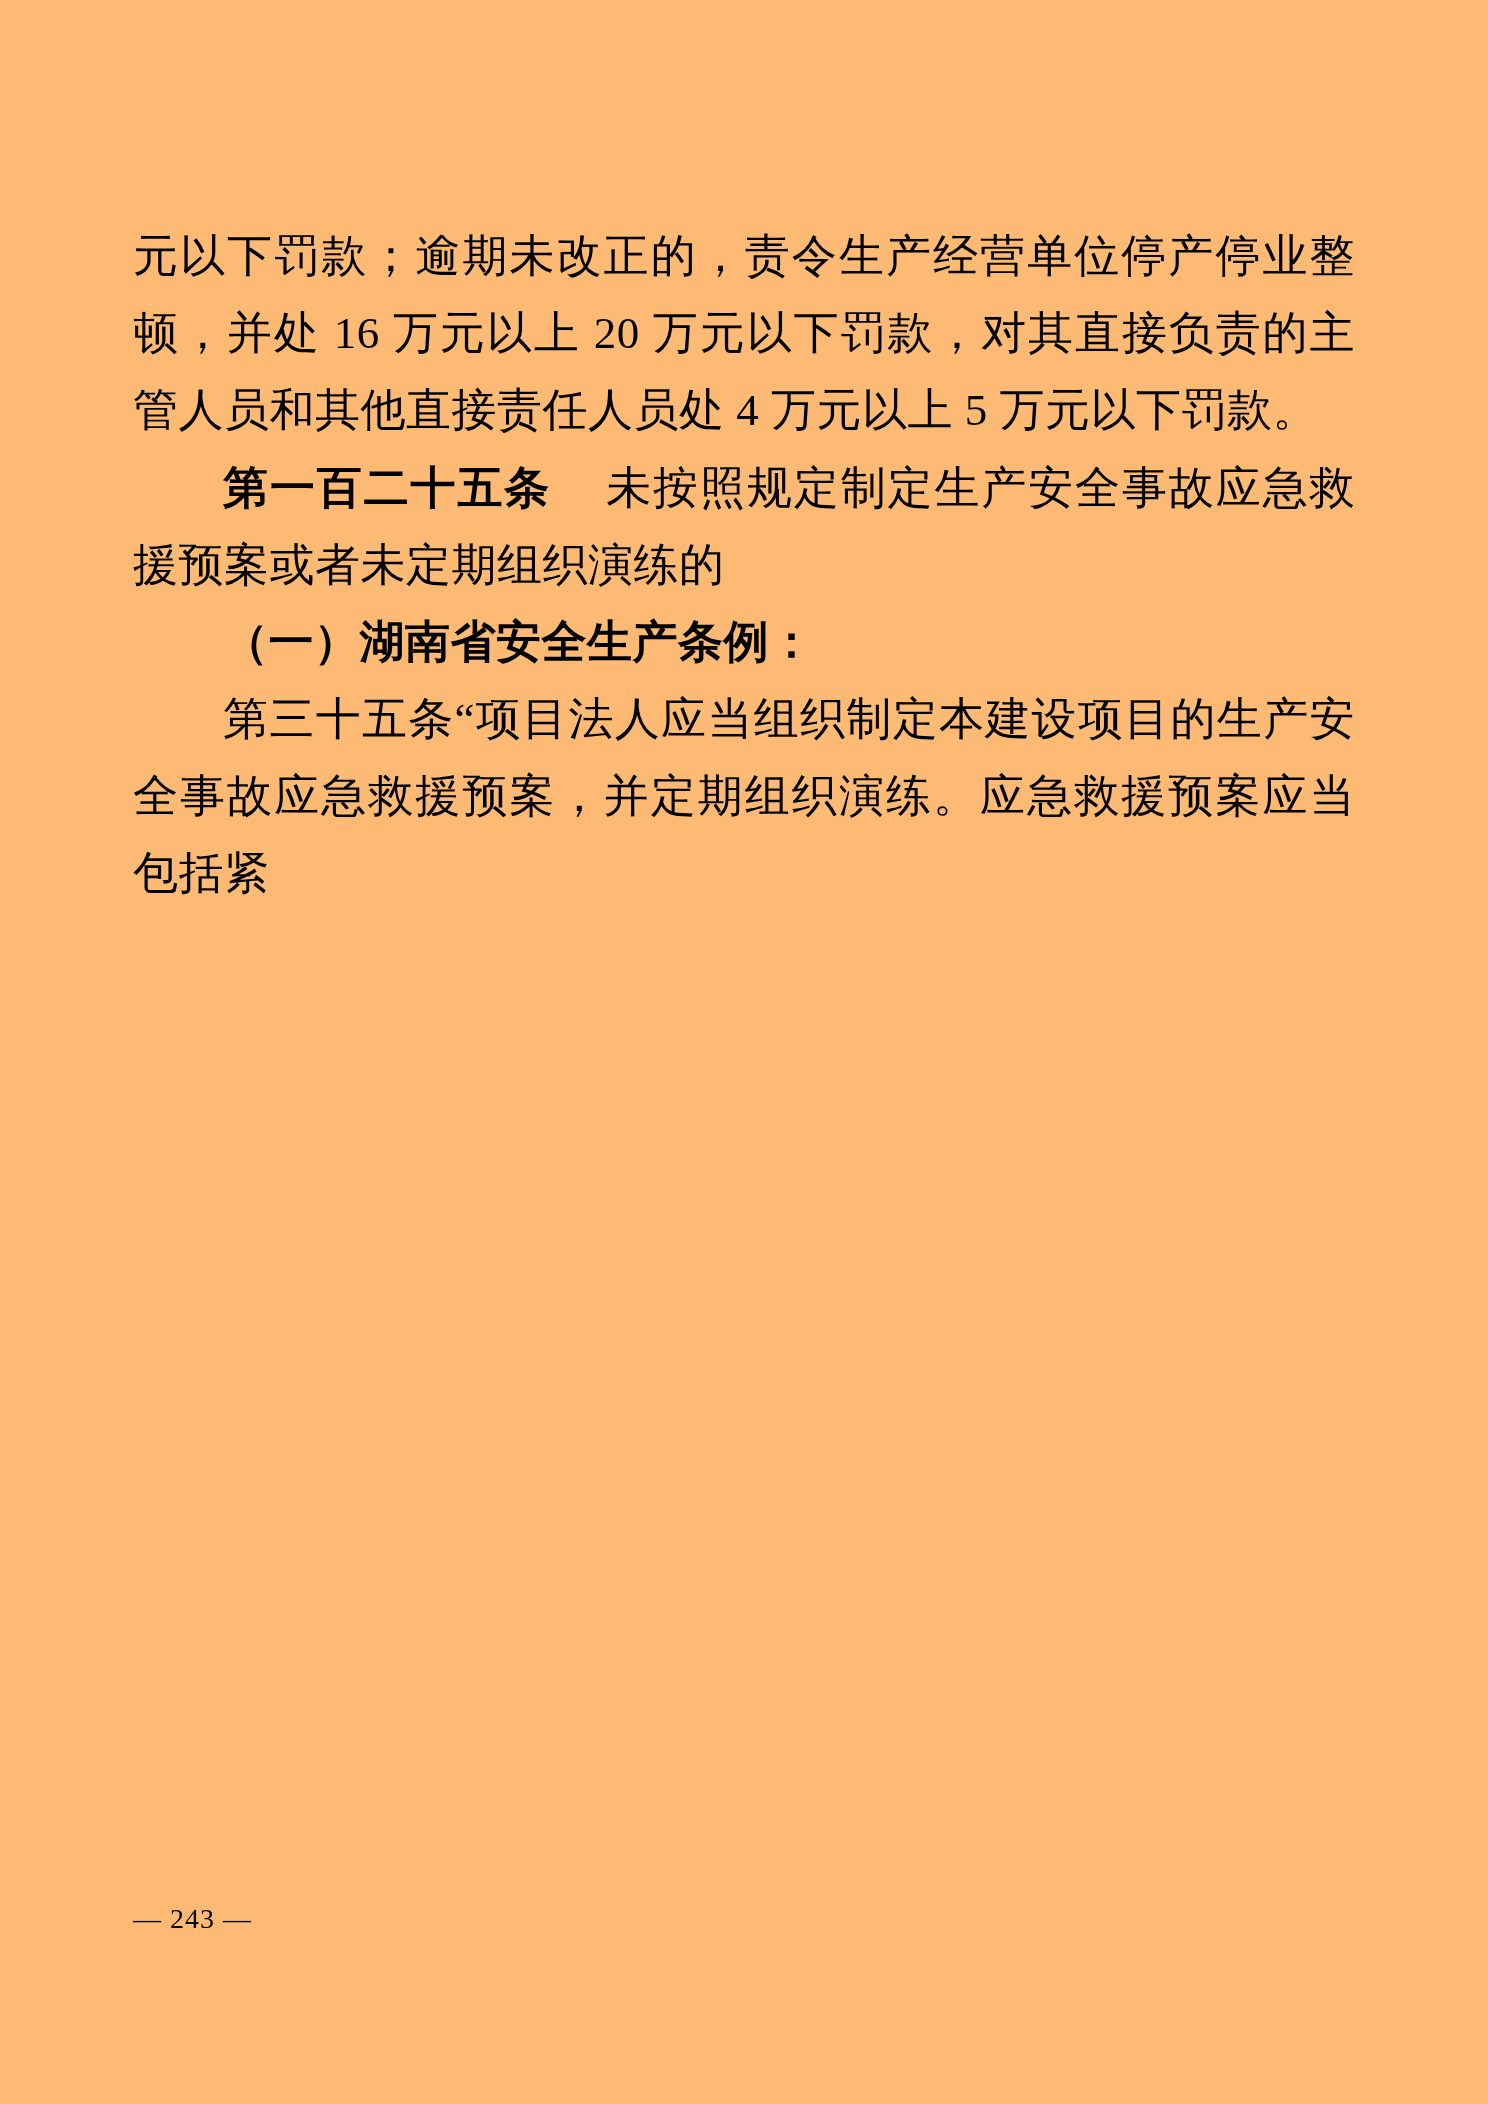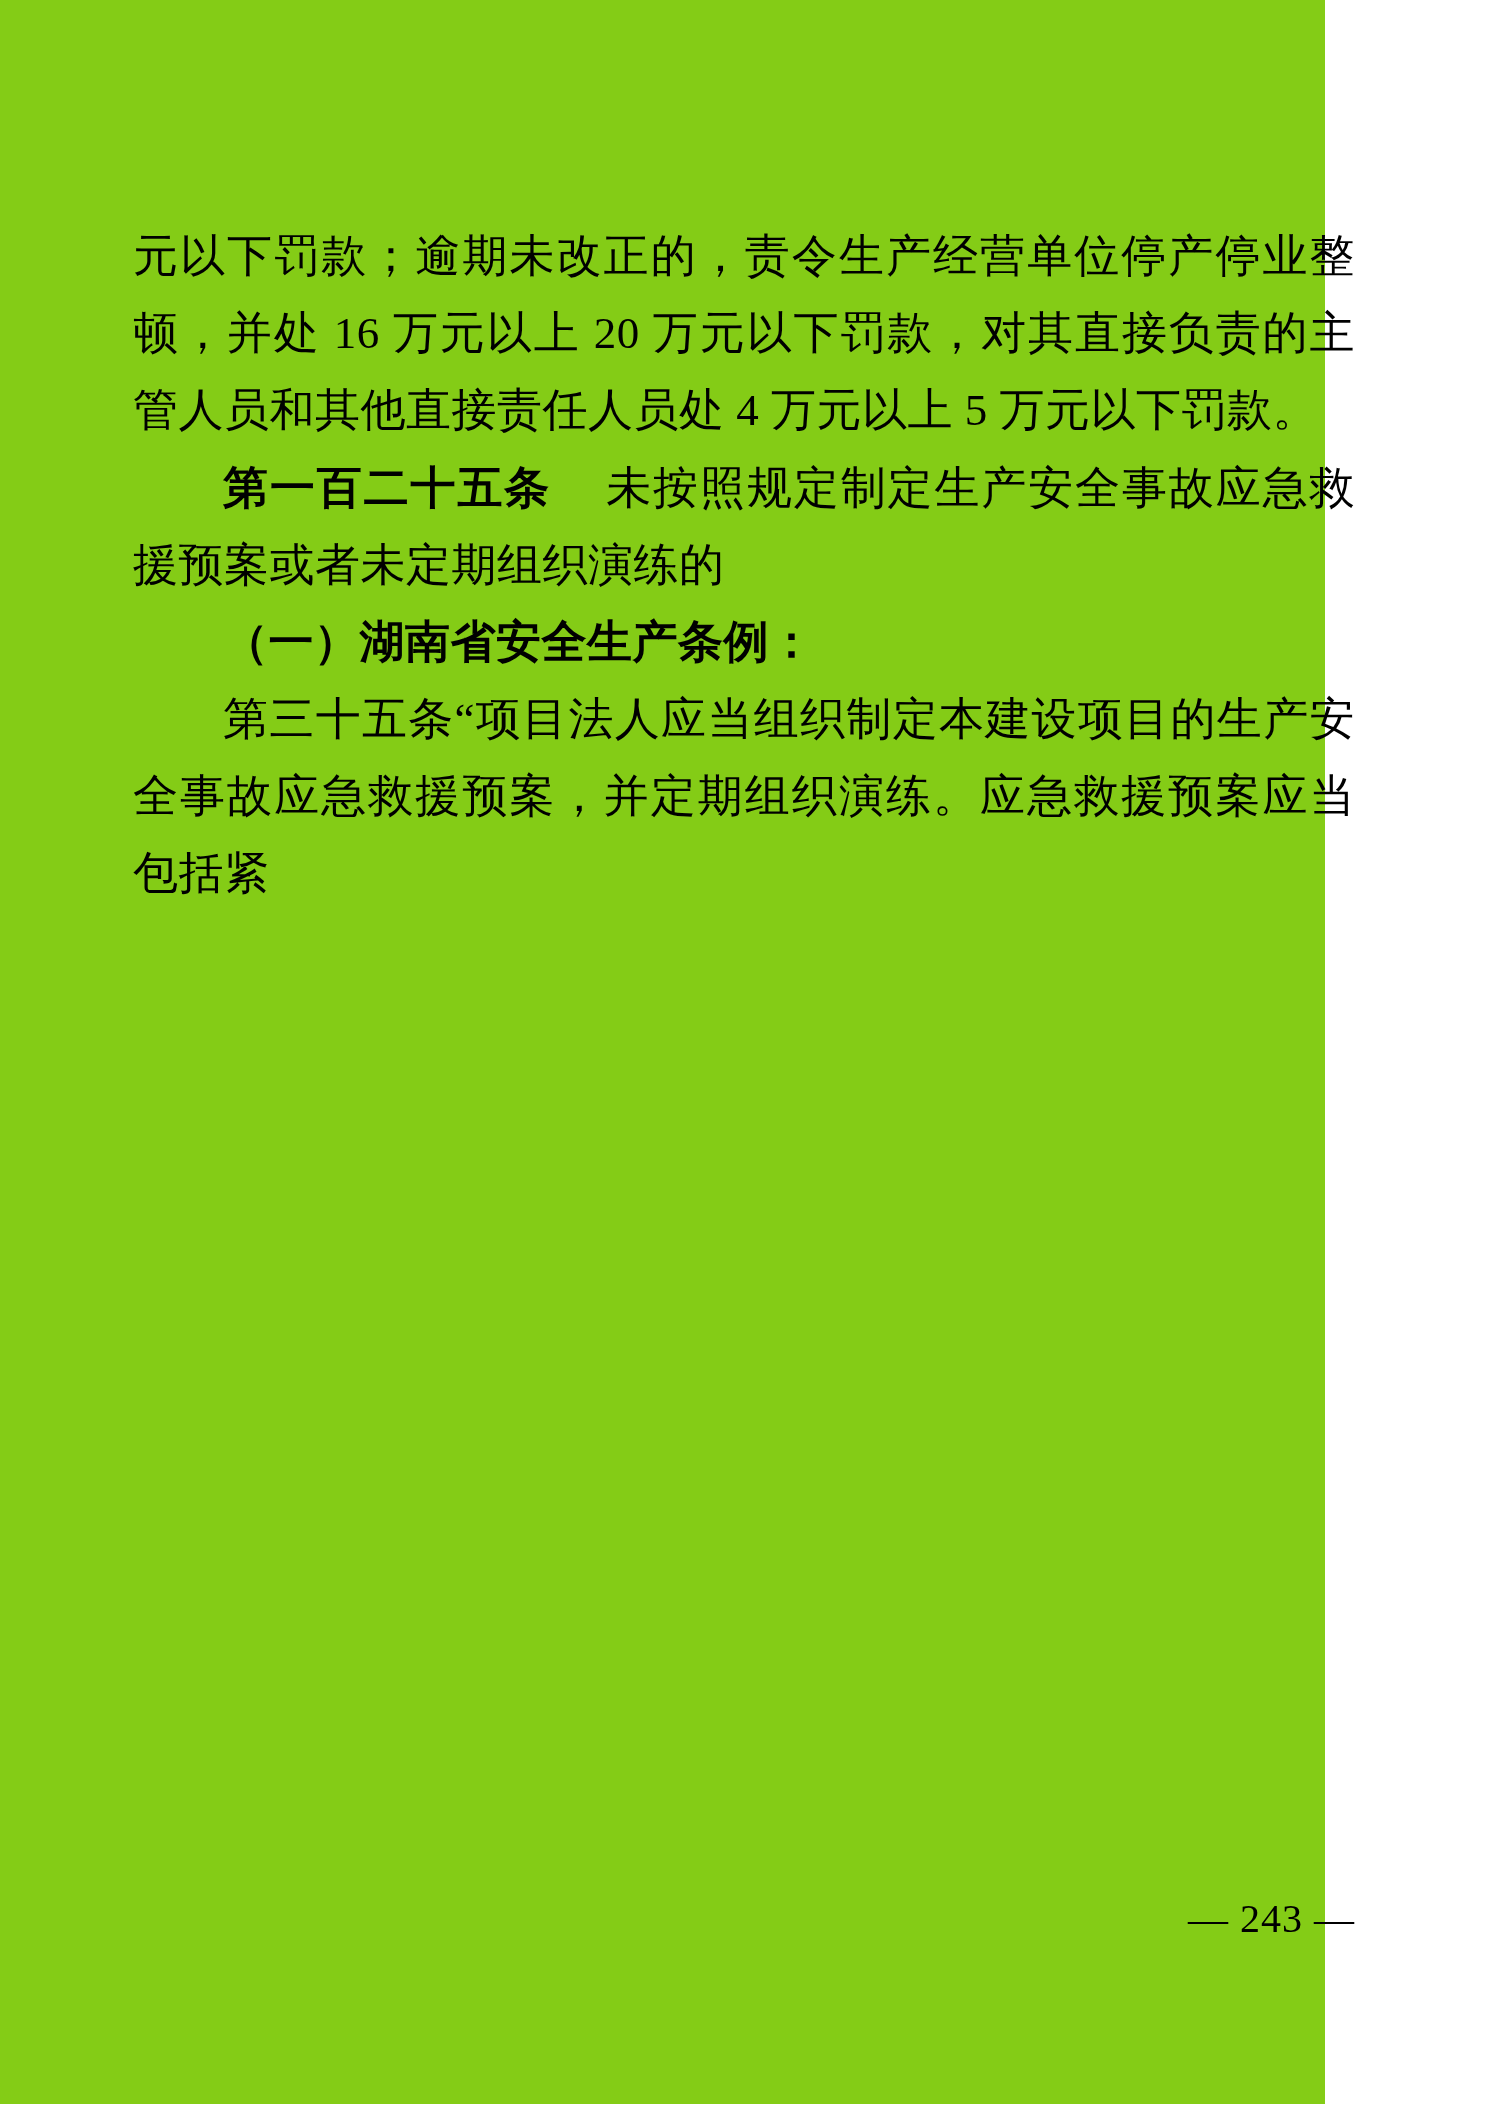--- a/index.html
+++ b/index.html
@@ -18,9 +18,9 @@
   .page {
     position: absolute;
     top: 0; left: 0;
-    width: 1325px;
+    width: 1488px;
     height: 2104px;
-    background: #84cc16;
+    background: #fdba74;
   }
   .text-block {
     position: absolute;

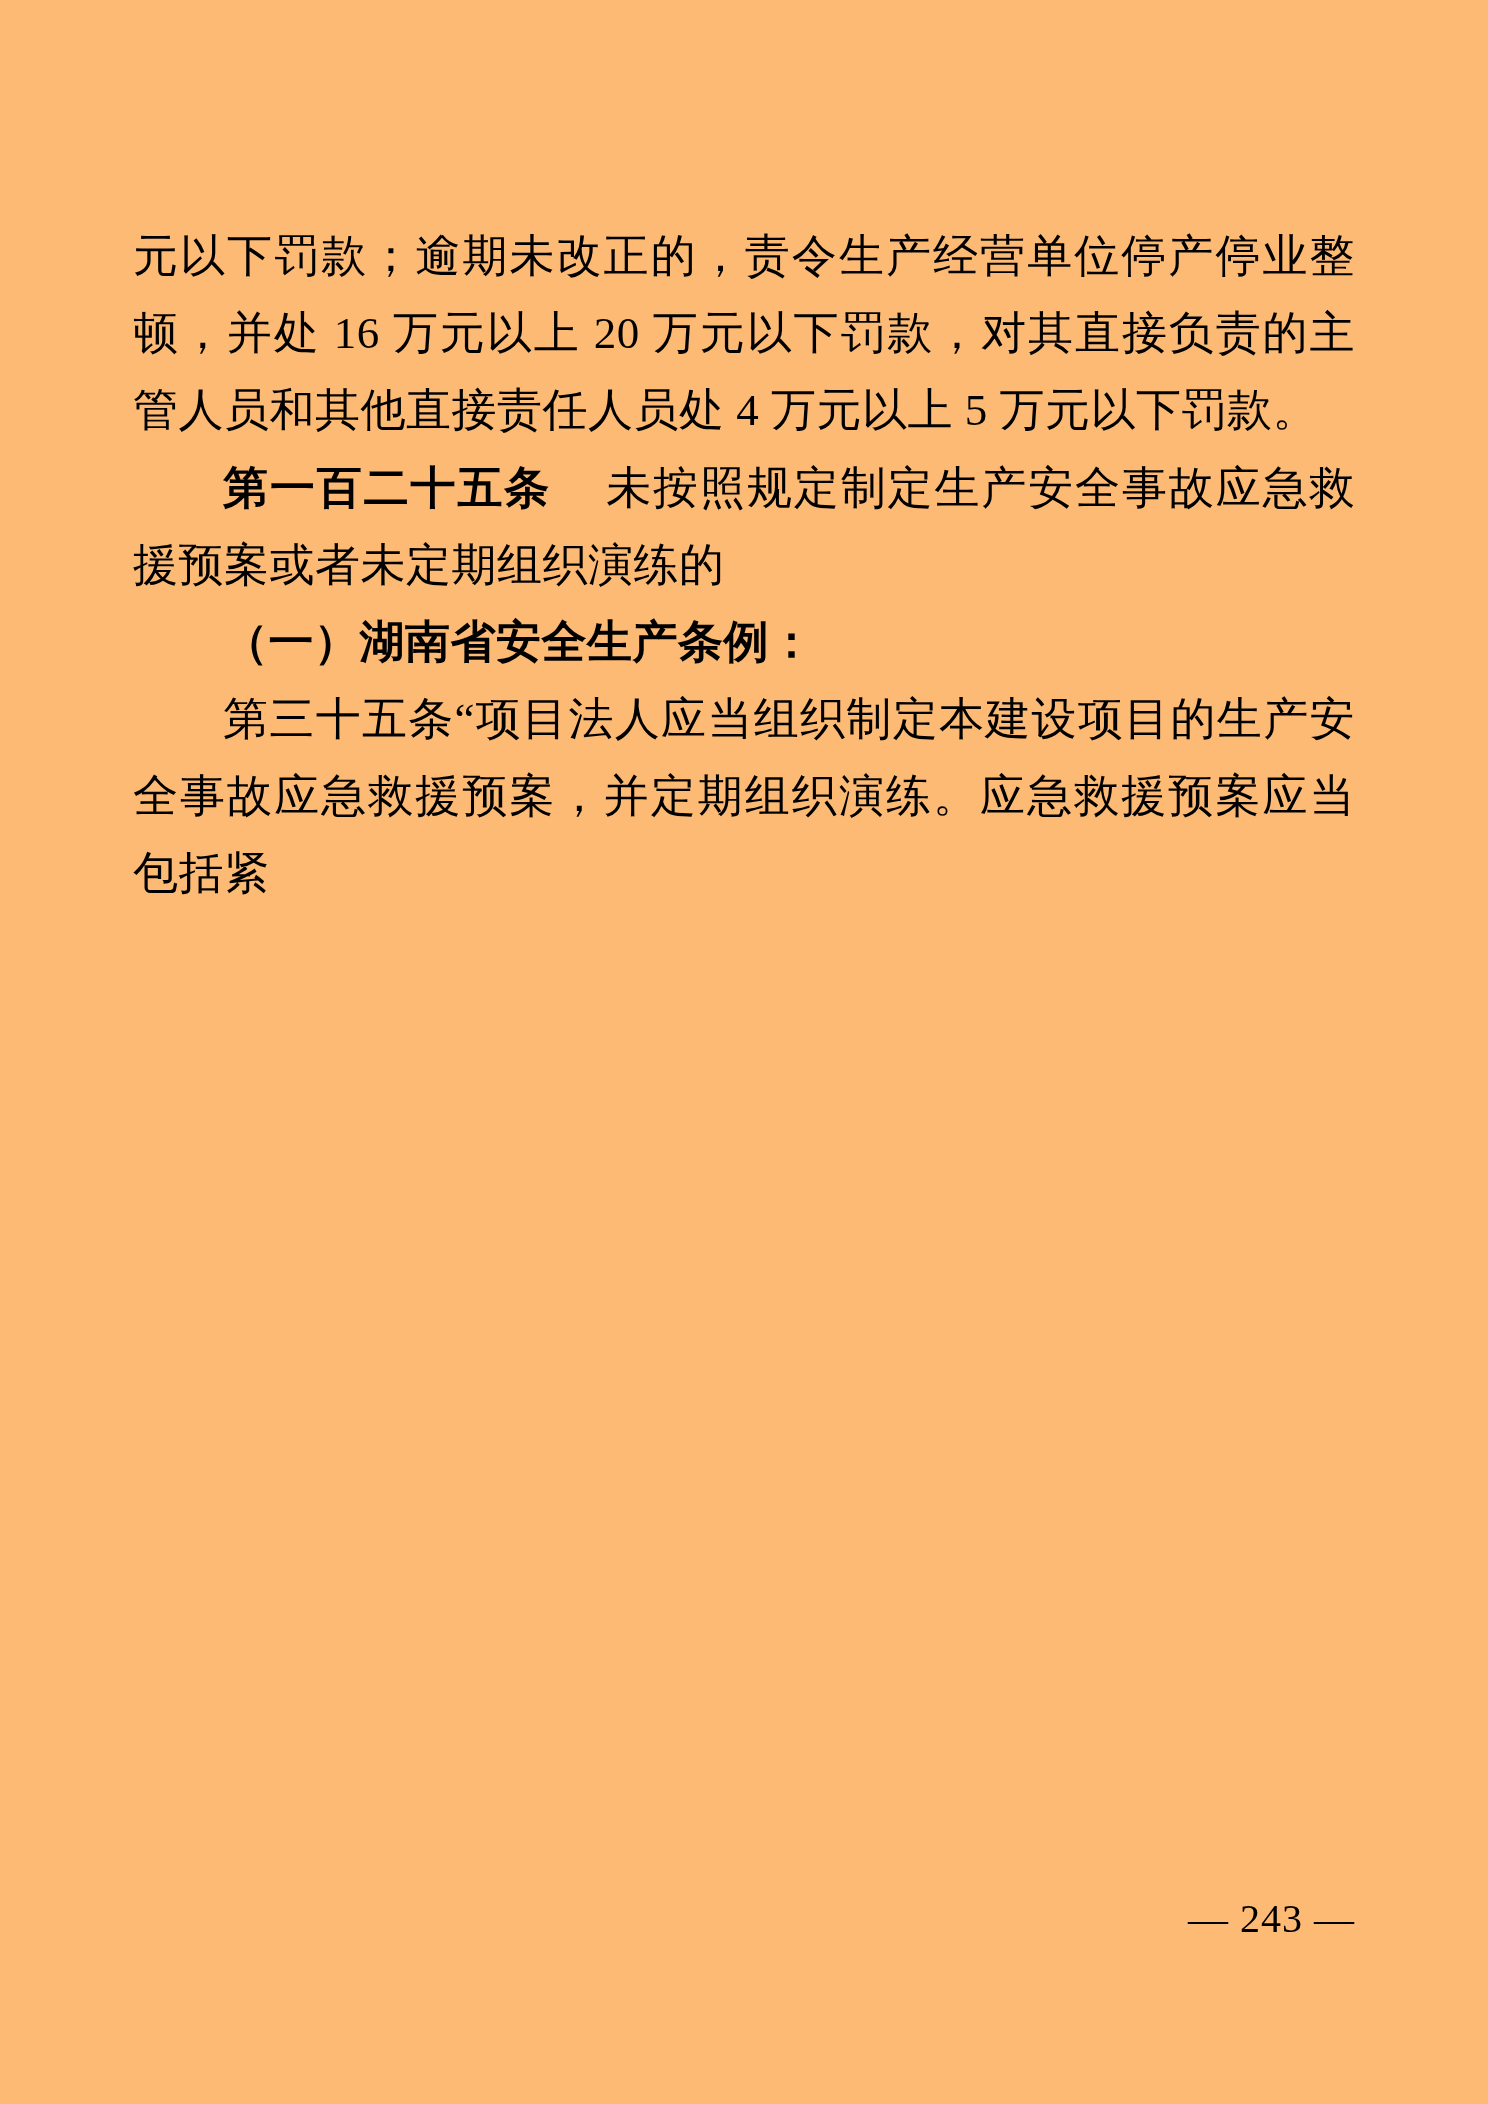--- a/index.html
+++ b/index.html
@@ -53,8 +53,8 @@
     left: 133px;
     top: 1893px;
     width: 1222px;
-    text-align: right;
-    font-size: 40px;
+    text-align: left;
+    font-size: 28px;
     line-height: 52px;
     letter-spacing: 1px;
   }

